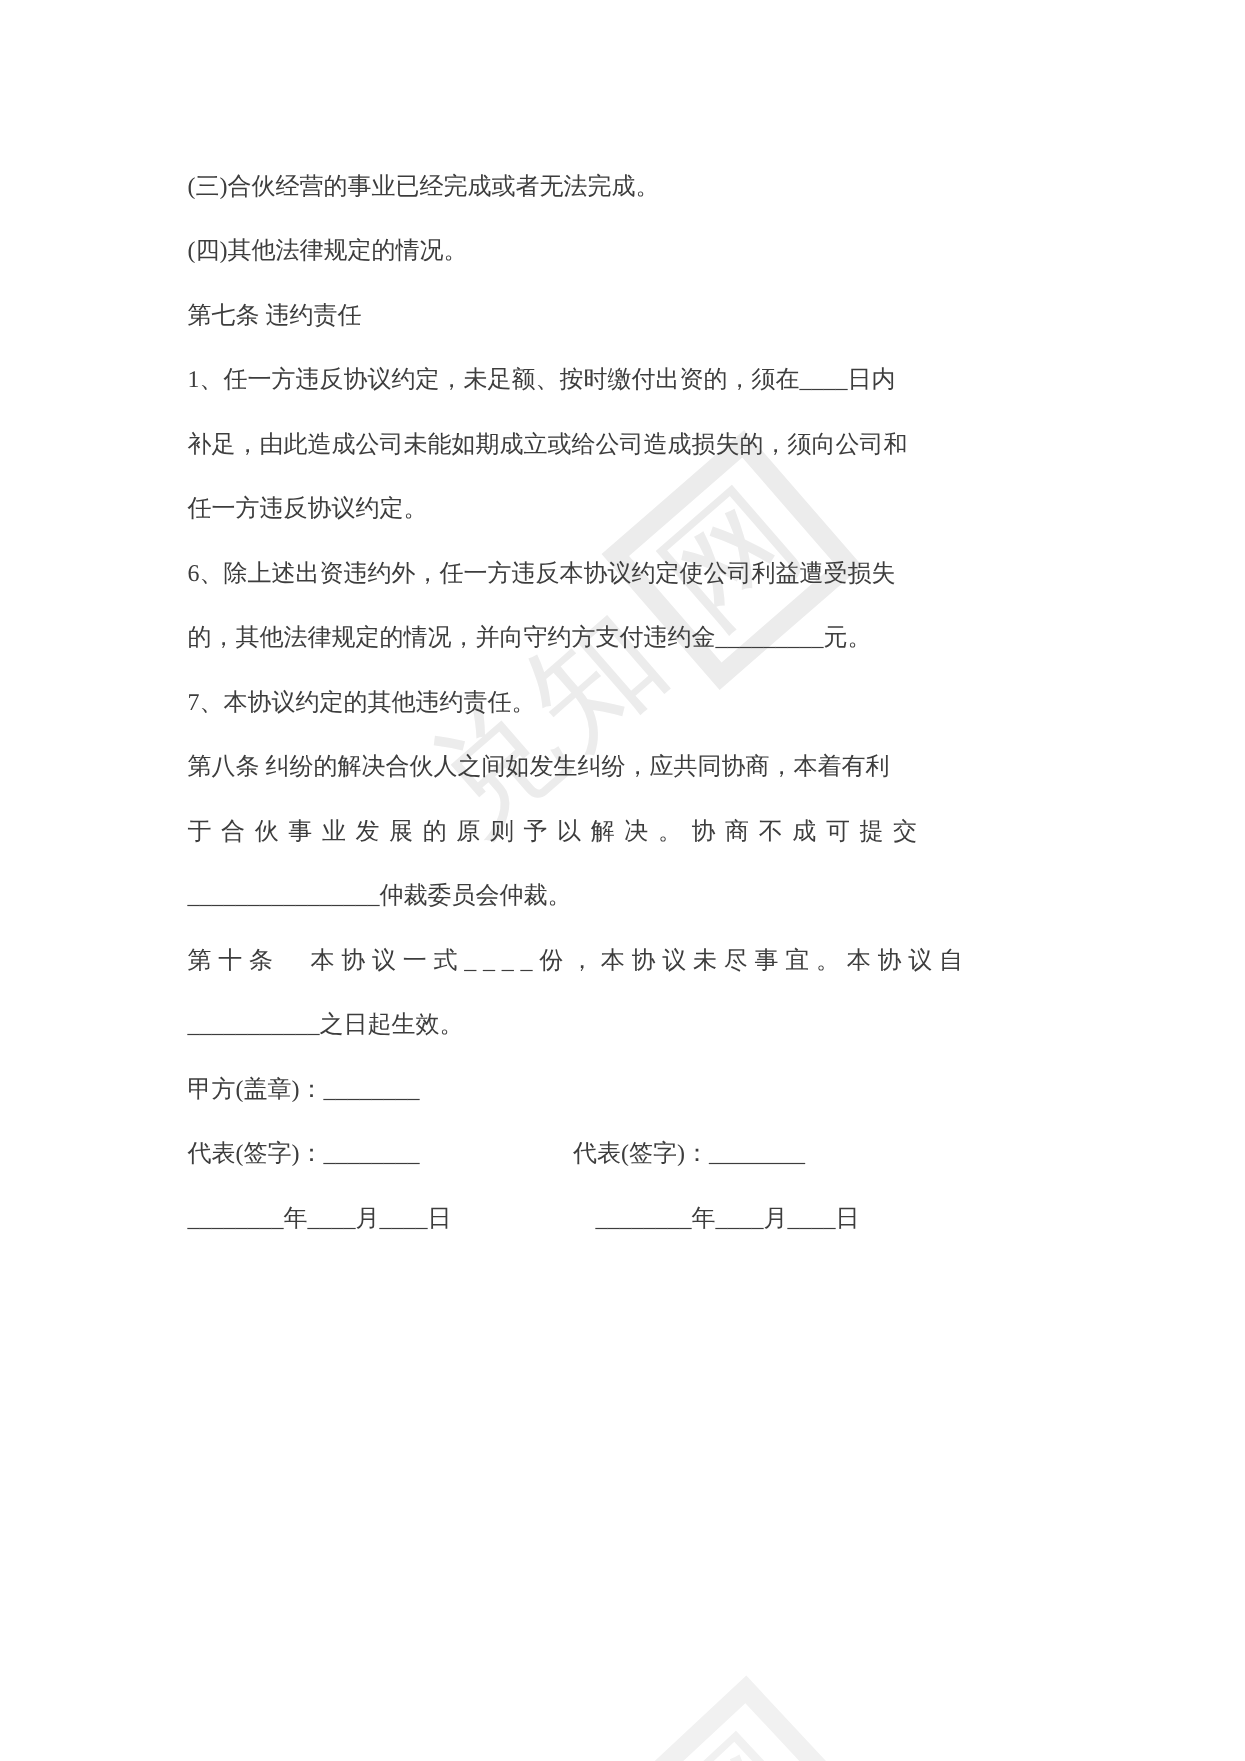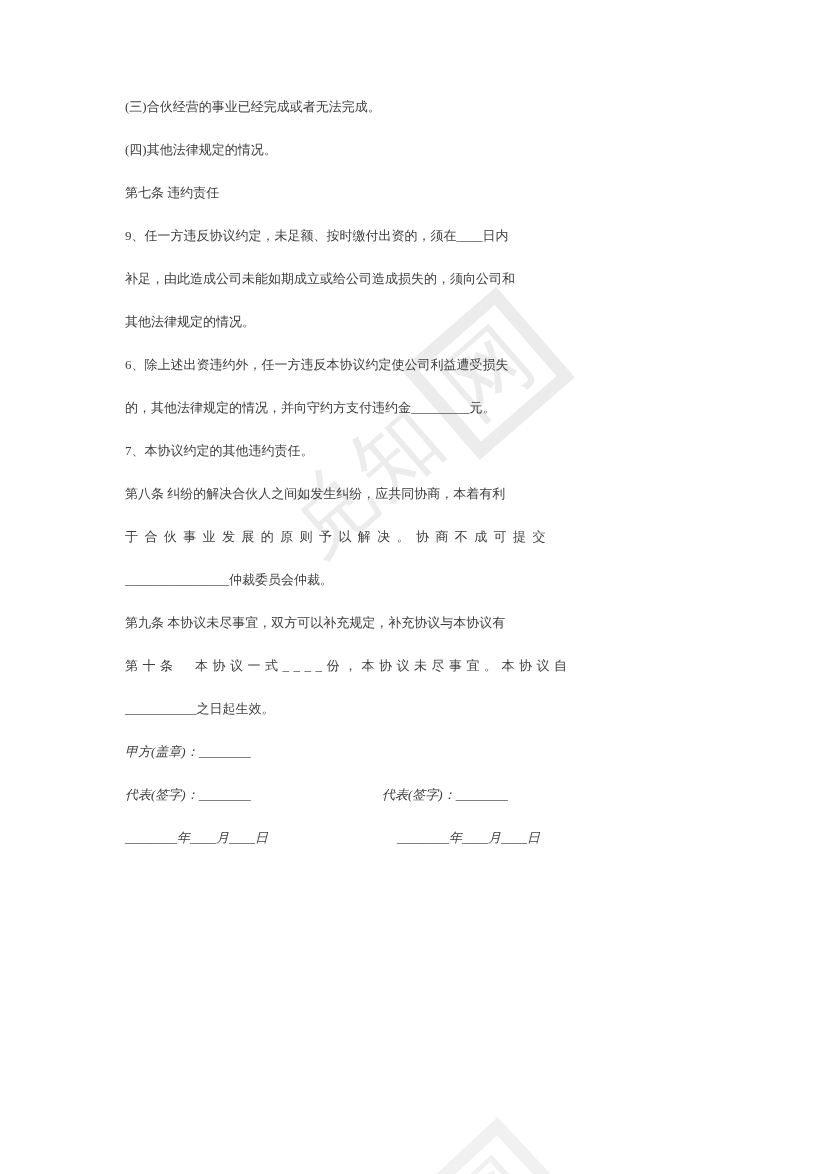--- a/index.html
+++ b/index.html
@@ -63,11 +63,11 @@
   .doc {
     position: absolute;
     left: 125px;
-    top: 85px;
+    top: 103px;
     width: 585px;
     z-index: 1;
     color: #3d3d3d;
-    font-size: 13px;
+    font-size: 16px;
   }
   .line {
     height: 43px;

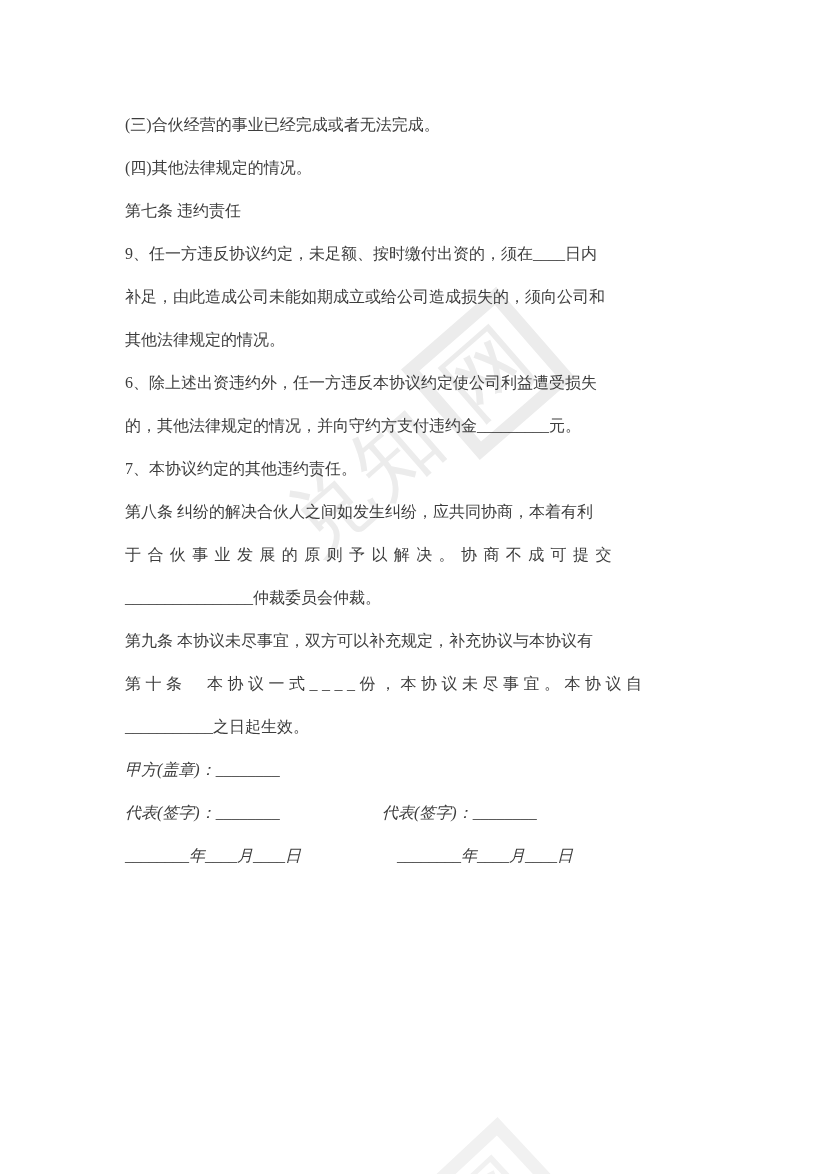--- a/index.html
+++ b/index.html
@@ -99,7 +99,7 @@
       <div class="line">(三)合伙经营的事业已经完成或者无法完成。</div>
       <div class="line">(四)其他法律规定的情况。</div>
       <div class="line">第七条 违约责任</div>
-      <div class="line">9、任一方违反协议约定，未足额、按时缴付出资的，须在____日内</div>
+      <div class="line">1、任一方违反协议约定，未足额、按时缴付出资的，须在____日内</div>
       <div class="line">补足，由此造成公司未能如期成立或给公司造成损失的，须向公司和</div>
       <div class="line">其他法律规定的情况。</div>
       <div class="line">6、除上述出资违约外，任一方违反本协议约定使公司利益遭受损失</div>

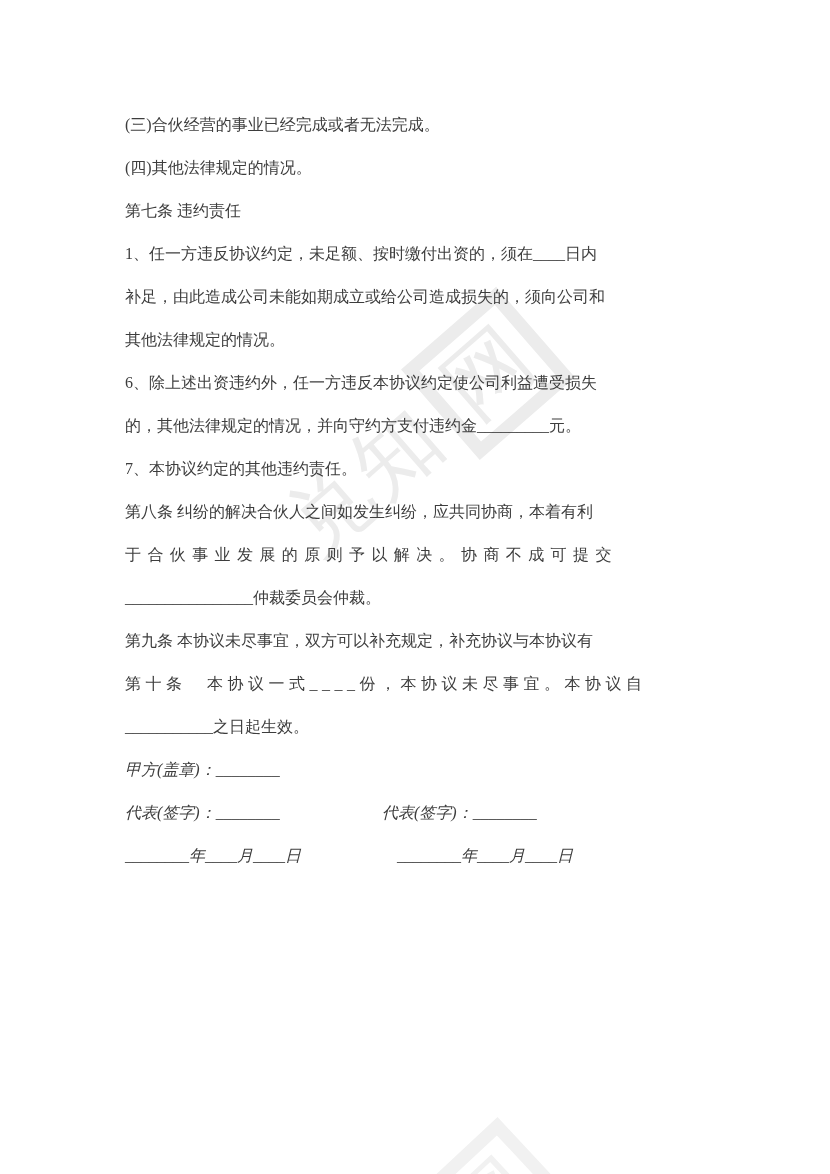--- a/index.html
+++ b/index.html
@@ -101,7 +101,7 @@
       <div class="line">第七条 违约责任</div>
       <div class="line">1、任一方违反协议约定，未足额、按时缴付出资的，须在____日内</div>
       <div class="line">补足，由此造成公司未能如期成立或给公司造成损失的，须向公司和</div>
-      <div class="line">其他法律规定的情况。</div>
+      <div class="line">任一方违反协议约定。</div>
       <div class="line">6、除上述出资违约外，任一方违反本协议约定使公司利益遭受损失</div>
       <div class="line">的，其他法律规定的情况，并向守约方支付违约金_________元。</div>
       <div class="line">7、本协议约定的其他违约责任。</div>

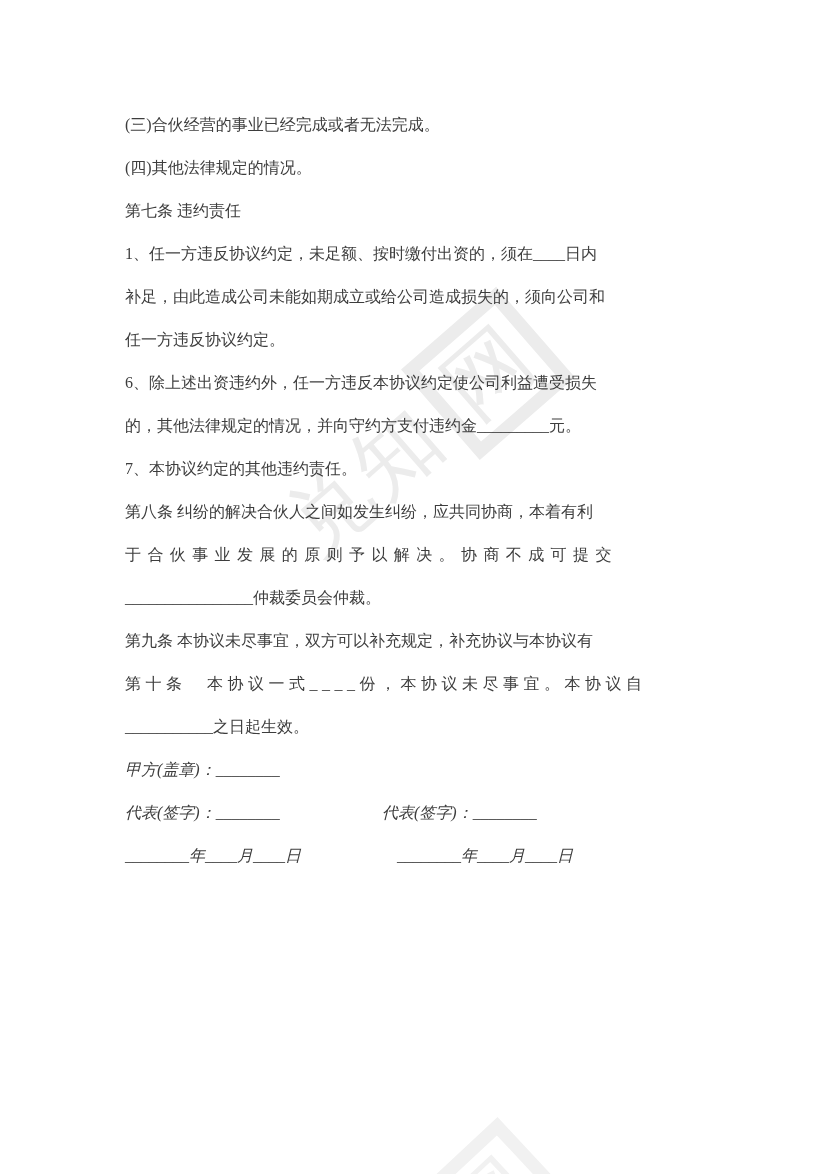--- a/index.html
+++ b/index.html
@@ -108,7 +108,6 @@
       <div class="line">第八条 纠纷的解决合伙人之间如发生纠纷，应共同协商，本着有利</div>
       <div class="line wide1">于合伙事业发展的原则予以解决。协商不成可提交</div>
       <div class="line">________________仲裁委员会仲裁。</div>
-      <div class="line">第九条 本协议未尽事宜，双方可以补充规定，补充协议与本协议有</div>
       <div class="line wide2">第十条　本协议一式____份，本协议未尽事宜。本协议自</div>
       <div class="line">___________之日起生效。</div>
       <div class="line sig">

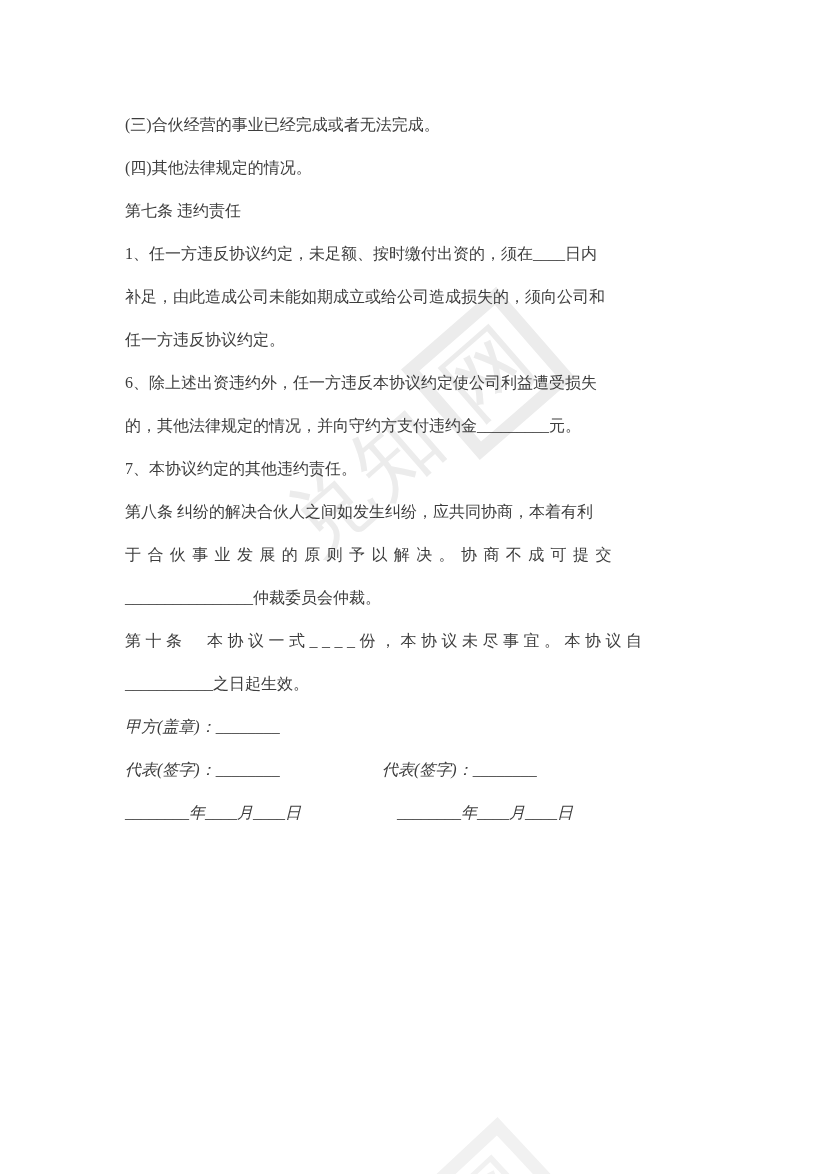--- a/index.html
+++ b/index.html
@@ -76,7 +76,7 @@
   }
   .line.wide1 { letter-spacing: 6.4px; }
   .line.wide2 { letter-spacing: 4.5px; }
-  .line.sig   { display: flex; font-style: italic; }
+  .line.sig   { display: flex; }
   .sig .c1    { width: 257px; flex: 0 0 auto; }
   .sig .c2    { flex: 0 0 auto; }
   .sig.date .c1 { width: 272px; }

